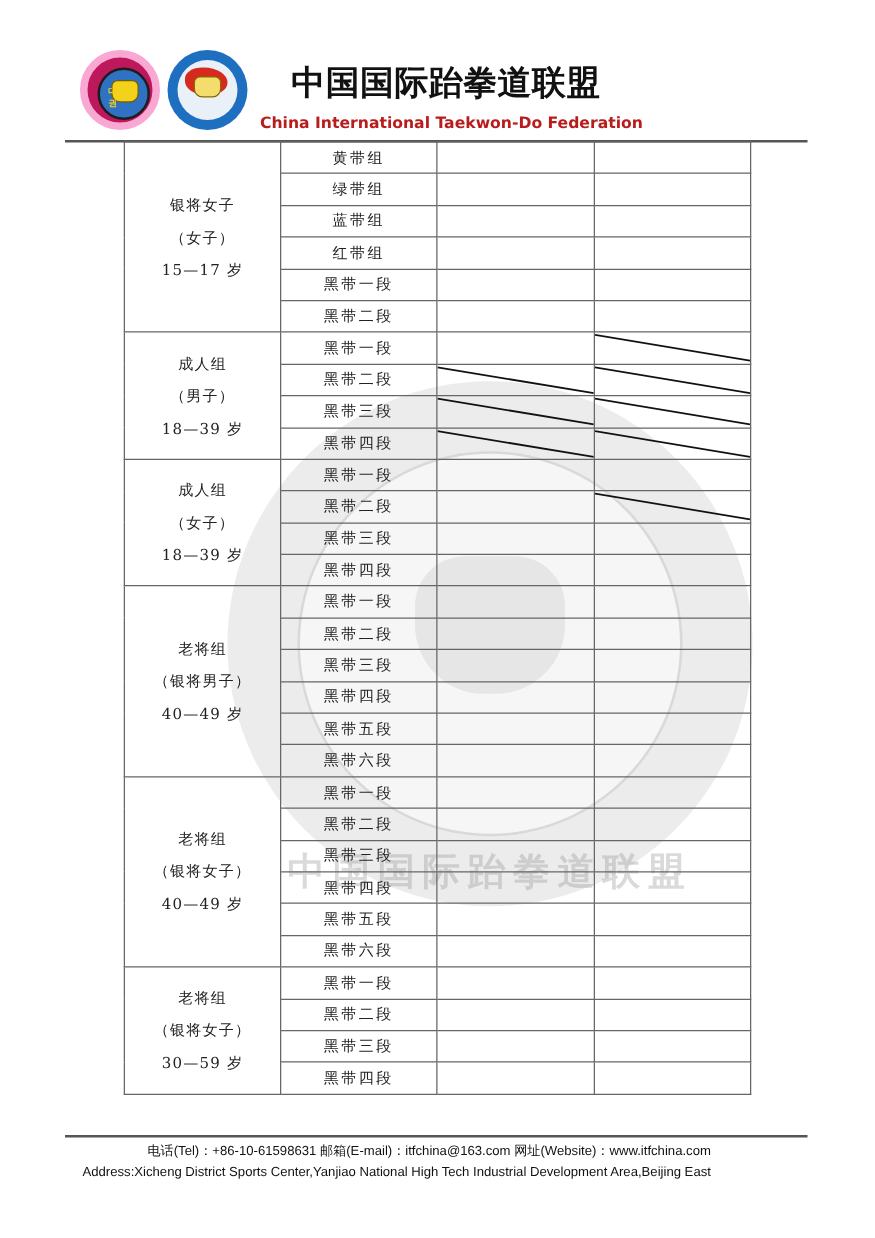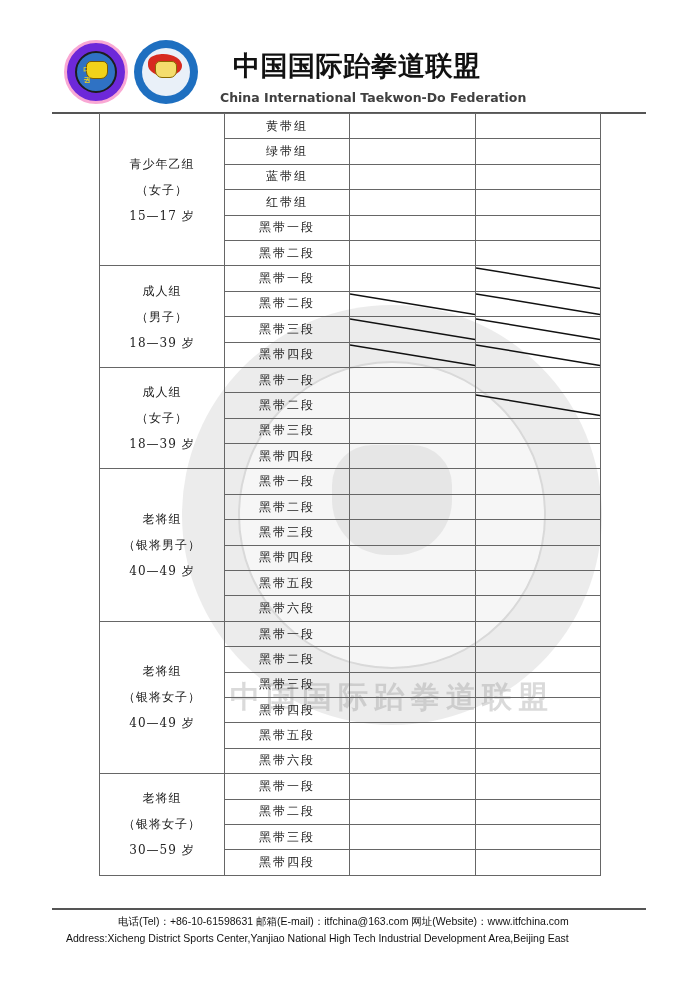--- a/index.html
+++ b/index.html
@@ -7,7 +7,7 @@
 
   .header { position: absolute; left: 0; top: 0; width: 700px; height: 113px; }
   .logo { position: absolute; width: 64px; height: 64px; border-radius: 50%; }
-  .logo-itf { left: 64px; top: 40px; background: #6d28d9; border: 3px solid #f9a8d4; box-sizing: border-box; }
+  .logo-itf { left: 64px; top: 40px; background: #be185d; border: 6px solid #f9a8d4; box-sizing: border-box; }
   .logo-itf .ring { position: absolute; left: 8px; top: 8px; width: 42px; height: 42px; border-radius: 50%; background: #2f72c4; border: 2px solid #1d1d1d; box-sizing: border-box; }
   .logo-itf .fist { position: absolute; left: 19px; top: 18px; width: 20px; height: 16px; background: #f2d21a; border-radius: 5px 5px 7px 7px; border: 1px solid #7a5b00; }
   .logo-itf .txt { position: absolute; left: 1px; top: 22px; width: 56px; text-align: center; font-size: 7px; color: #f2d21a; font-family: "DejaVu Sans", sans-serif; font-weight: bold; letter-spacing: 18px; }

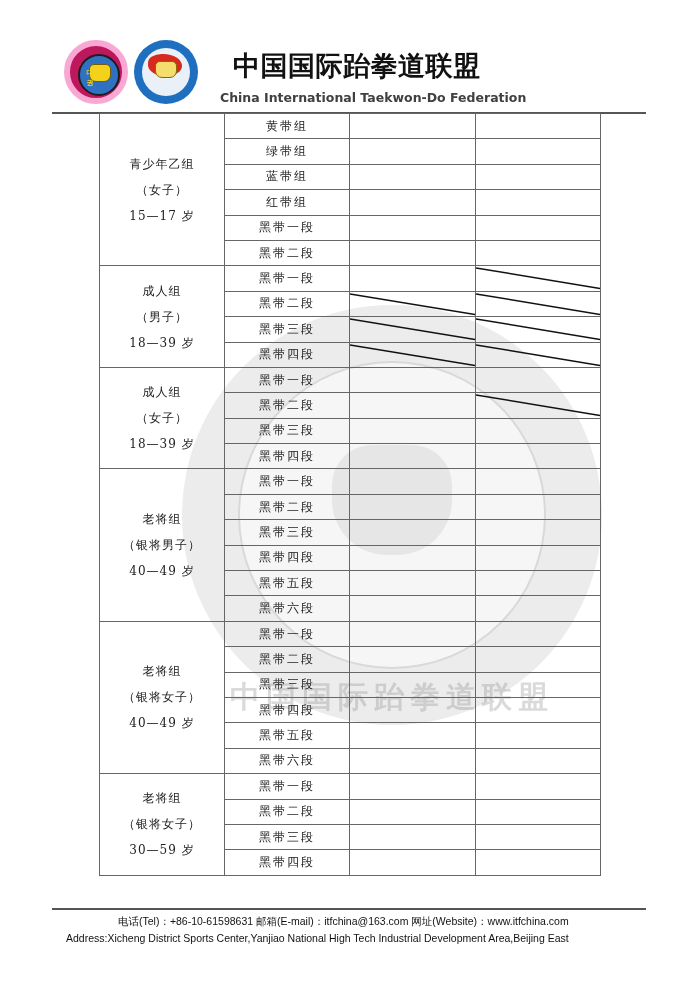--- a/index.html
+++ b/index.html
@@ -17,7 +17,7 @@
   .logo-citf .fist { position: absolute; left: 21px; top: 21px; width: 20px; height: 15px; background: #f4dd6d; border-radius: 5px 5px 7px 7px; border: 1px solid #8a6a00; }
 
   .title-cn { position: absolute; left: 233px; top: 48px; font-family: "DejaVu Sans", sans-serif; font-weight: bold; font-size: 27px; color: #111; letter-spacing: 0.5px; }
-  .title-en { position: absolute; left: 208px; top: 90px; font-family: "DejaVu Sans", sans-serif; font-weight: bold; font-size: 12.5px; color: #404040; margin-left: 12px; }
+  .title-en { position: absolute; left: 208px; top: 90px; font-family: "DejaVu Sans", sans-serif; font-weight: bold; font-size: 12.5px; color: #b91c1c; }
 
   .rule-top { position: absolute; left: 52px; top: 112px; width: 594px; height: 2px; background: #555; }
   .rule-bottom { position: absolute; left: 52px; top: 908px; width: 594px; height: 2px; background: #555; }

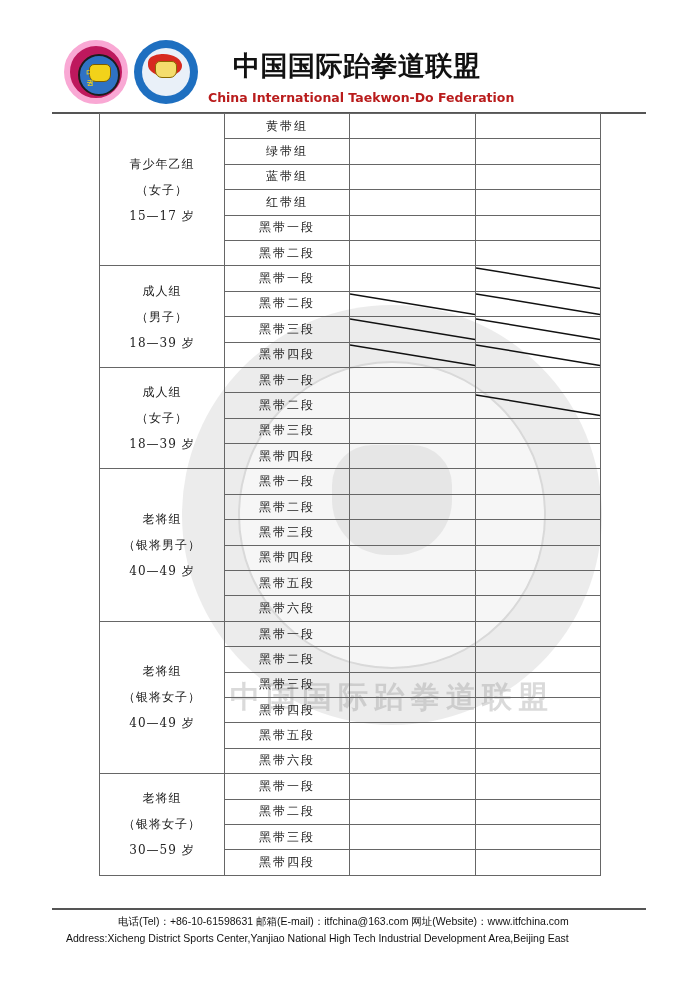--- a/index.html
+++ b/index.html
@@ -78,7 +78,7 @@
   <tbody id="table-body">
       <tr>
         <td class="group-cell" rowspan="6">
-          <div>青少年乙组</div>
+          <div>银将女子</div>
           <div>（女子）</div>
           <div>15—17 岁</div>
         </td>

